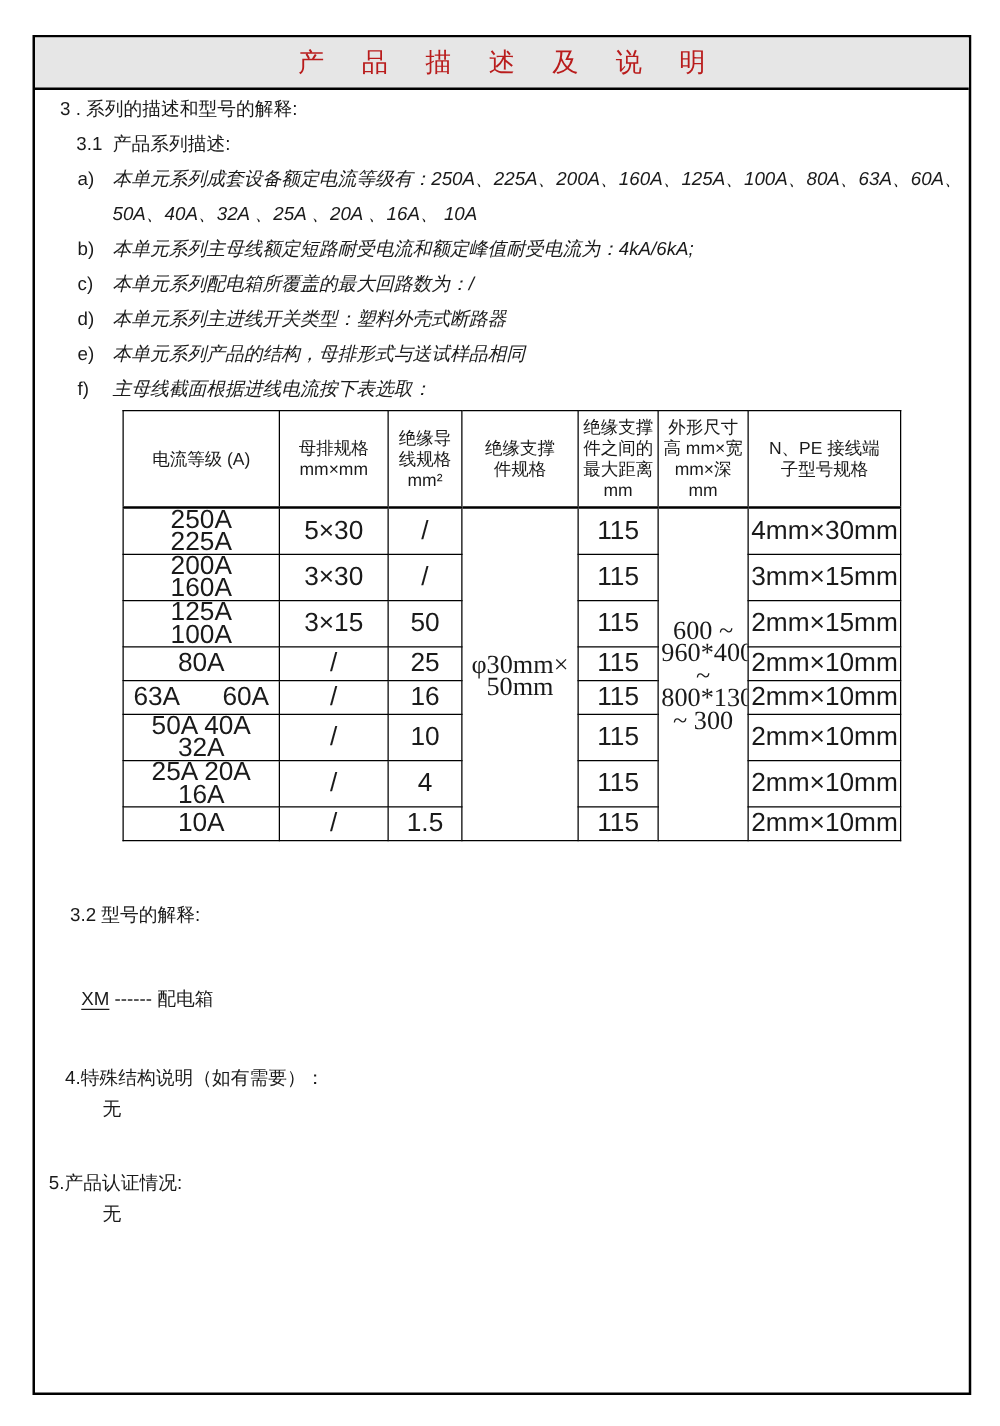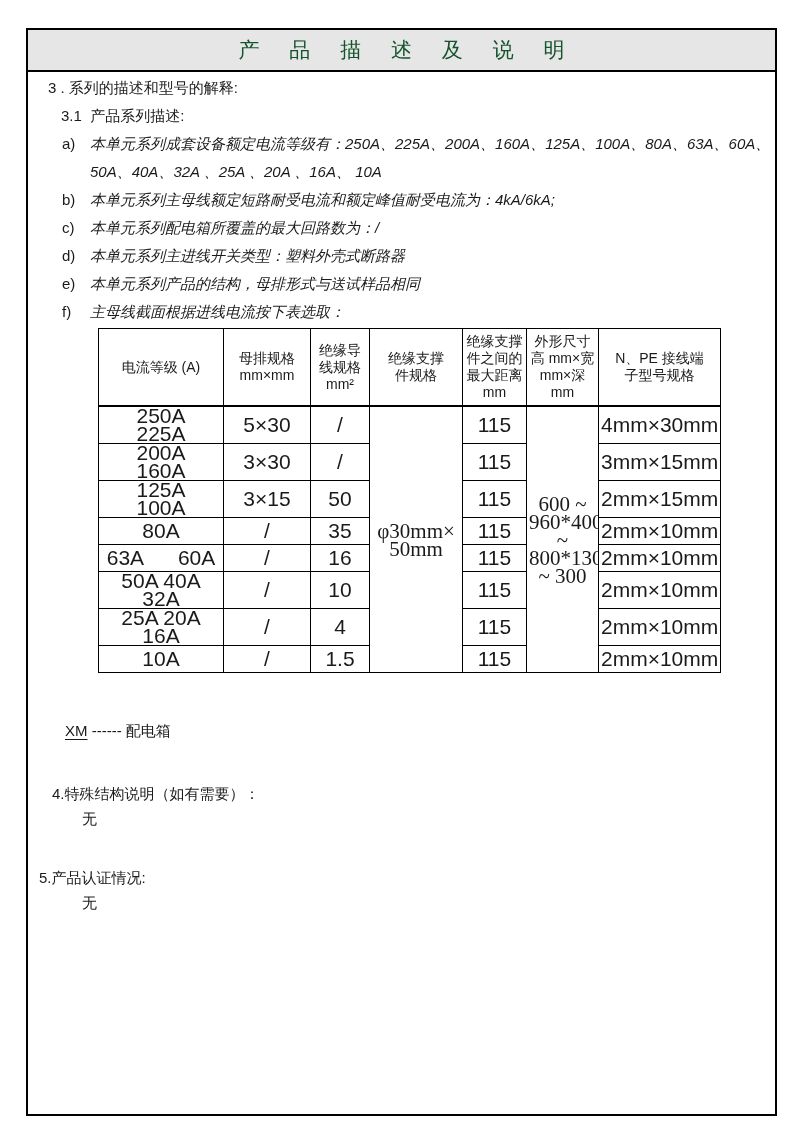--- a/index.html
+++ b/index.html
@@ -38,7 +38,7 @@
     font-size: 21px;
     letter-spacing: 12px;
     text-indent: 12px;
-    color: #14532d;
+    color: #b91c1c;
     white-space: pre;
   }
   .content {

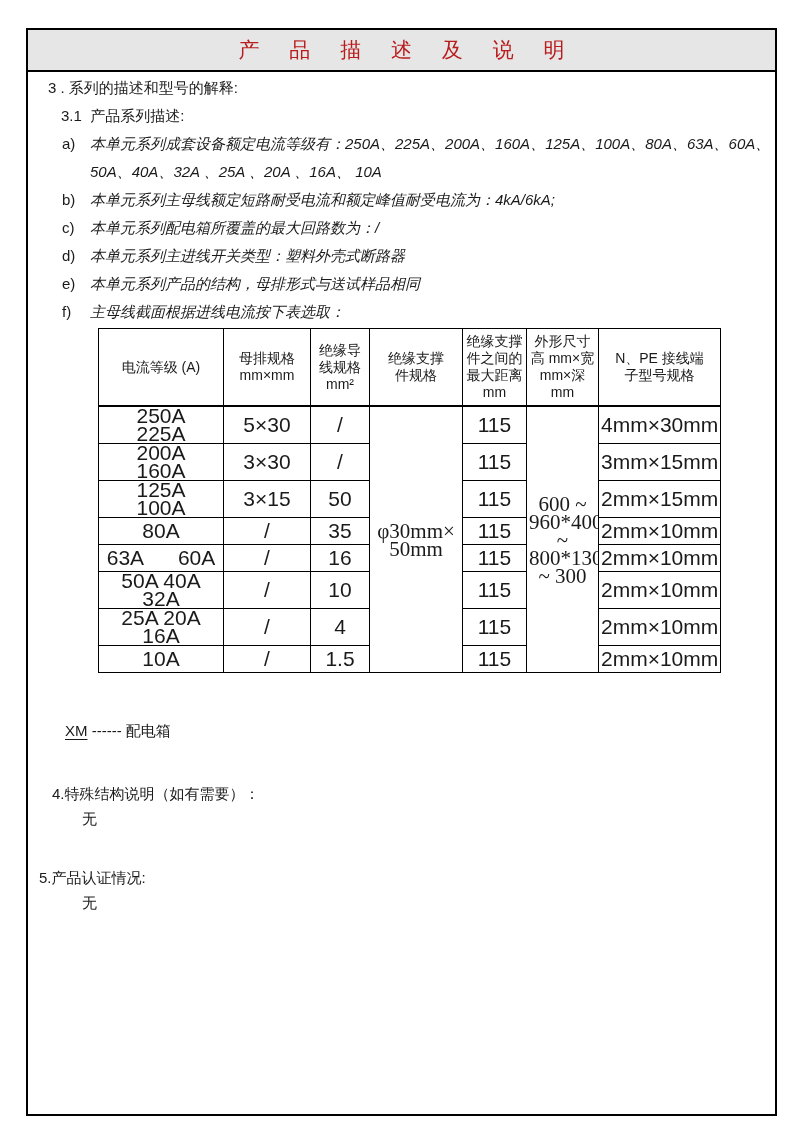--- a/index.html
+++ b/index.html
@@ -234,7 +234,7 @@
           <tr>
             <td>80A</td>
             <td>/</td>
-            <td>35</td>
+            <td>25</td>
             <td>115</td>
             <td>2mm×10mm</td>
           </tr>

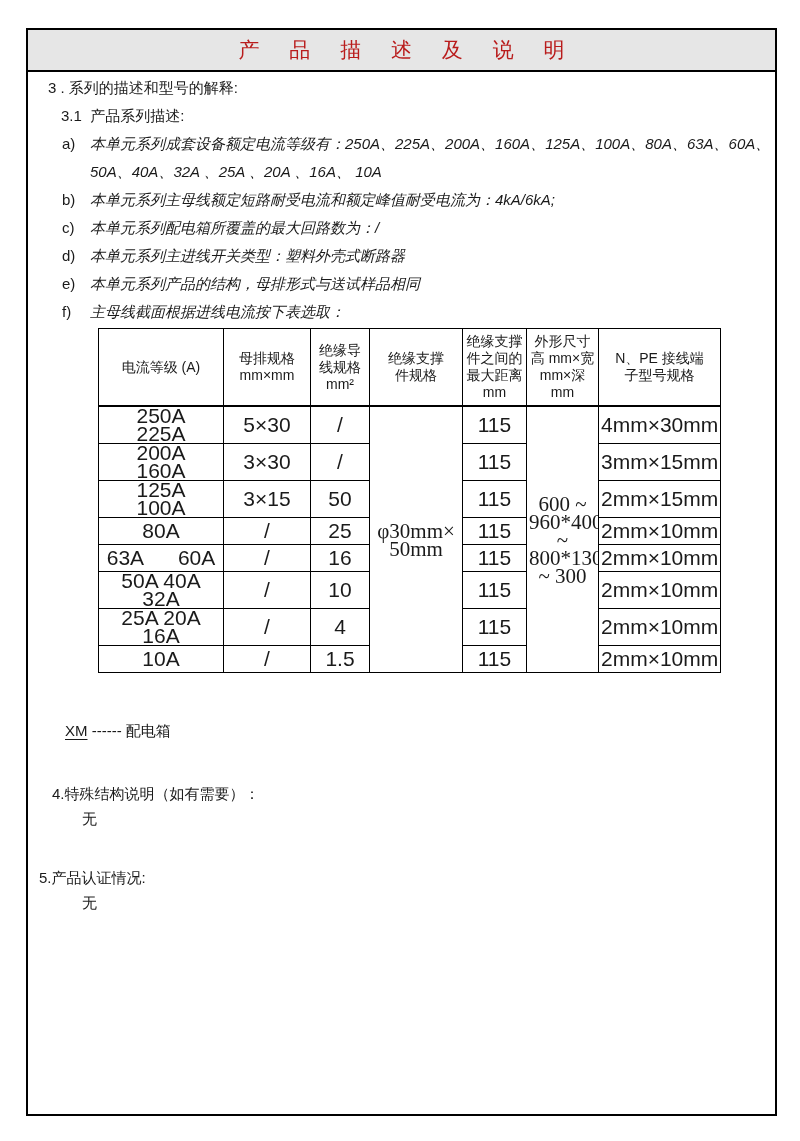--- a/index.html
+++ b/index.html
@@ -269,6 +269,7 @@
         </tbody>
       </table>
 
+      <p class="s32">3.2 型号的解释:</p>
 
       <p class="xm-line"><span class="xm-code">XM</span><span> ------ </span><span>配电箱</span></p>
 

